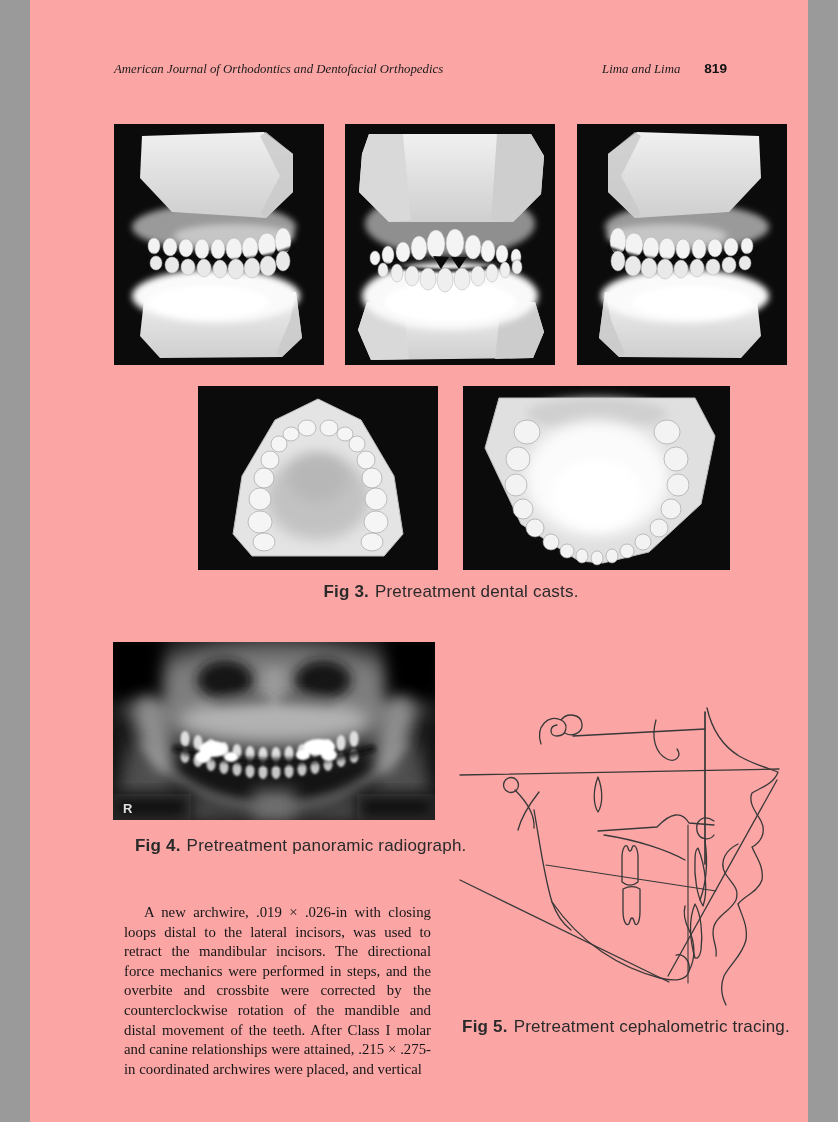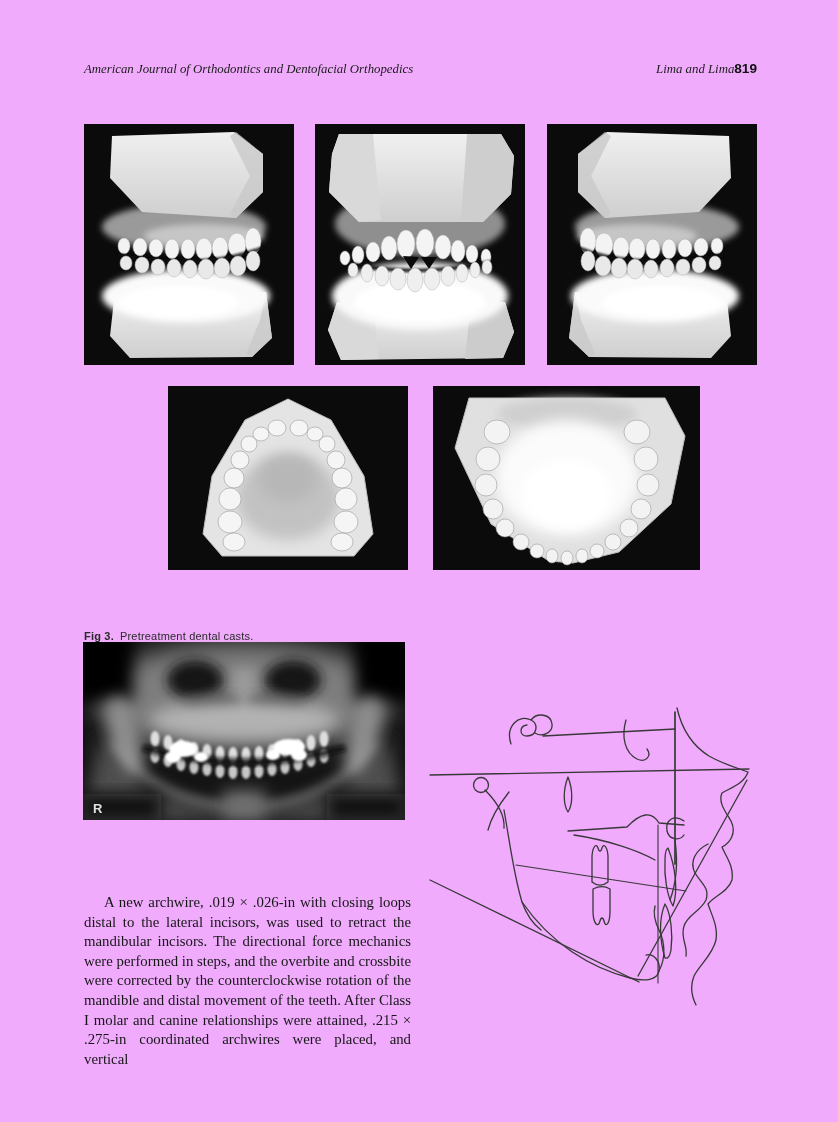--- a/index.html
+++ b/index.html
@@ -4,7 +4,7 @@
 <style>
   html,body { margin:0; padding:0; background:#9a9a9a; }
   .page {
-    position:relative; width:838px; height:1122px; background:#f0abfc;
+    position:relative; width:778px; height:1122px; background:#fca5a5;
     font-family:"Liberation Serif", serif; overflow:hidden;
     margin:0 auto;
   }

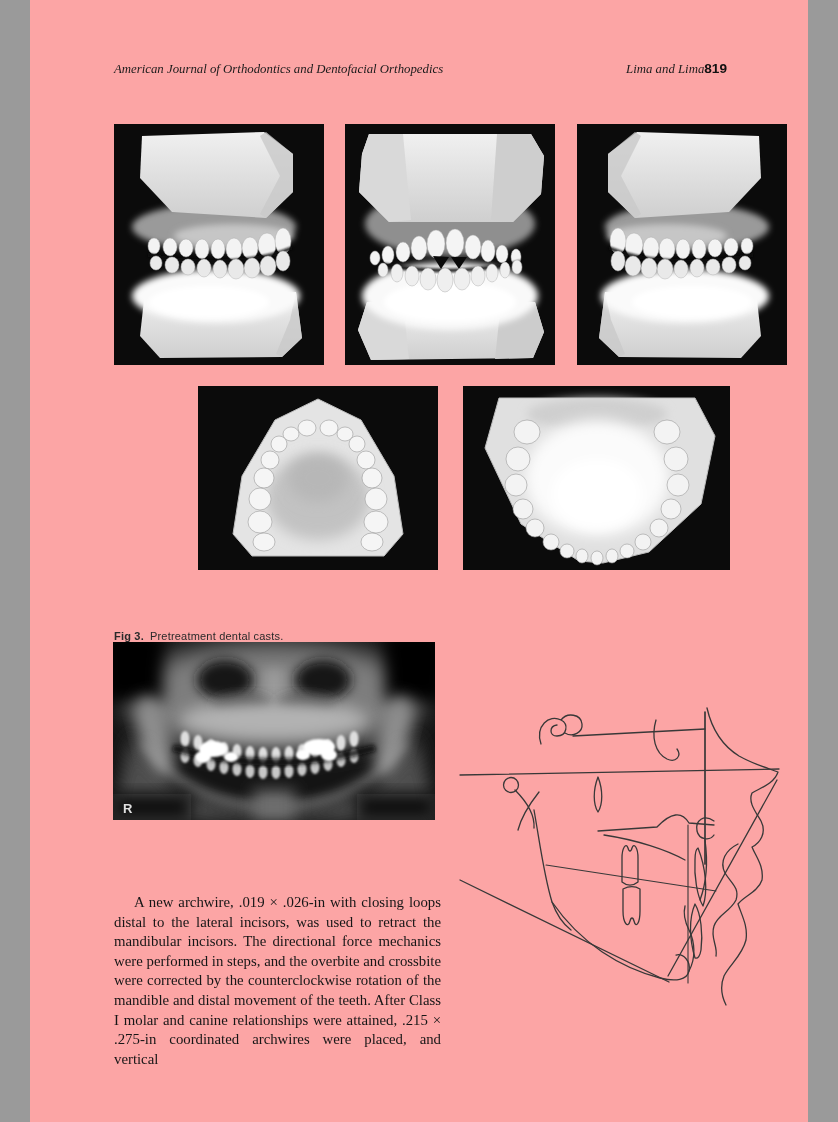--- a/index.html
+++ b/index.html
@@ -19,7 +19,7 @@
   }
   .hdr-right .authors { font-style:italic;margin-top:33px; }
   .hdr-right .pageno  {
-    font-style:normal; font-weight:700; margin-left:0;
+    font-style:normal; font-weight:700; margin-left:24px;
     font-family:"Liberation Sans", sans-serif; font-size:13.6px; color:#111;
   }
   

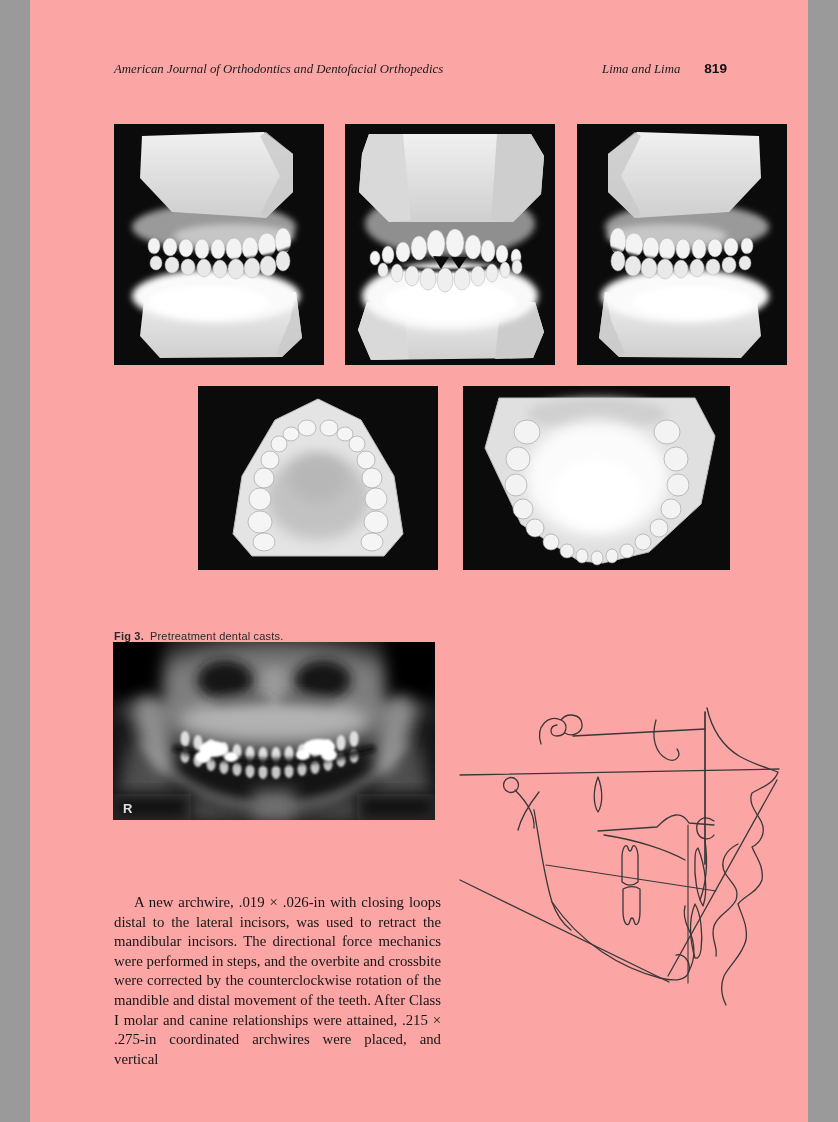--- a/index.html
+++ b/index.html
@@ -25,9 +25,9 @@
   
   .photo { position:absolute; display:block; }
   .caption {
-    position:absolute; 
-    font-family:"Liberation Sans", sans-serif; font-size:11px;
-    color:#2a2a2a; letter-spacing:.2px; white-space:nowrap;margin-top:48px;
+    position:absolute; text-align:center;
+    font-family:"Liberation Sans", sans-serif; font-size:17px;
+    color:#2a2a2a; letter-spacing:.2px; white-space:nowrap;
   }
   .cap-label { font-weight:700; margin-right:6px; }
   

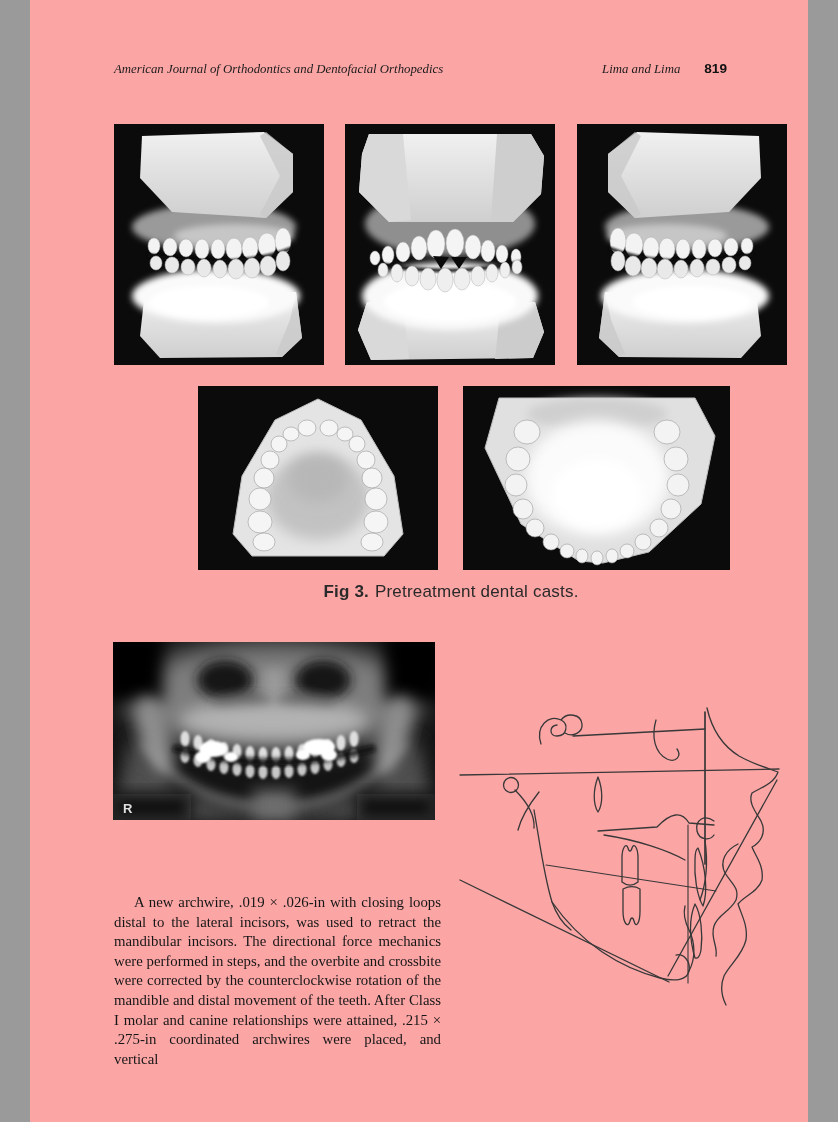--- a/index.html
+++ b/index.html
@@ -295,6 +295,9 @@
     <text x="10" y="171" font-family="Liberation Sans, sans-serif" font-size="13" font-weight="bold" fill="#e0e0e0">R</text>
   </svg>
 
+  <div class="caption" style="left:105px;top:836px;width:322px">
+    <span class="cap-label">Fig 4.</span><span>Pretreatment panoramic radiograph.</span>
+  </div>
 
   <div class="bodytext">
     <p>A new archwire, .019 × .026-in with closing loops distal to the lateral incisors, was used to retract the mandibular incisors. The directional force mechanics were performed in steps, and the overbite and crossbite were corrected by the counterclockwise rotation of the mandible and distal movement of the teeth. After Class I molar and canine relationships were attained, .215 × .275-in coordinated archwires were placed, and vertical</p>

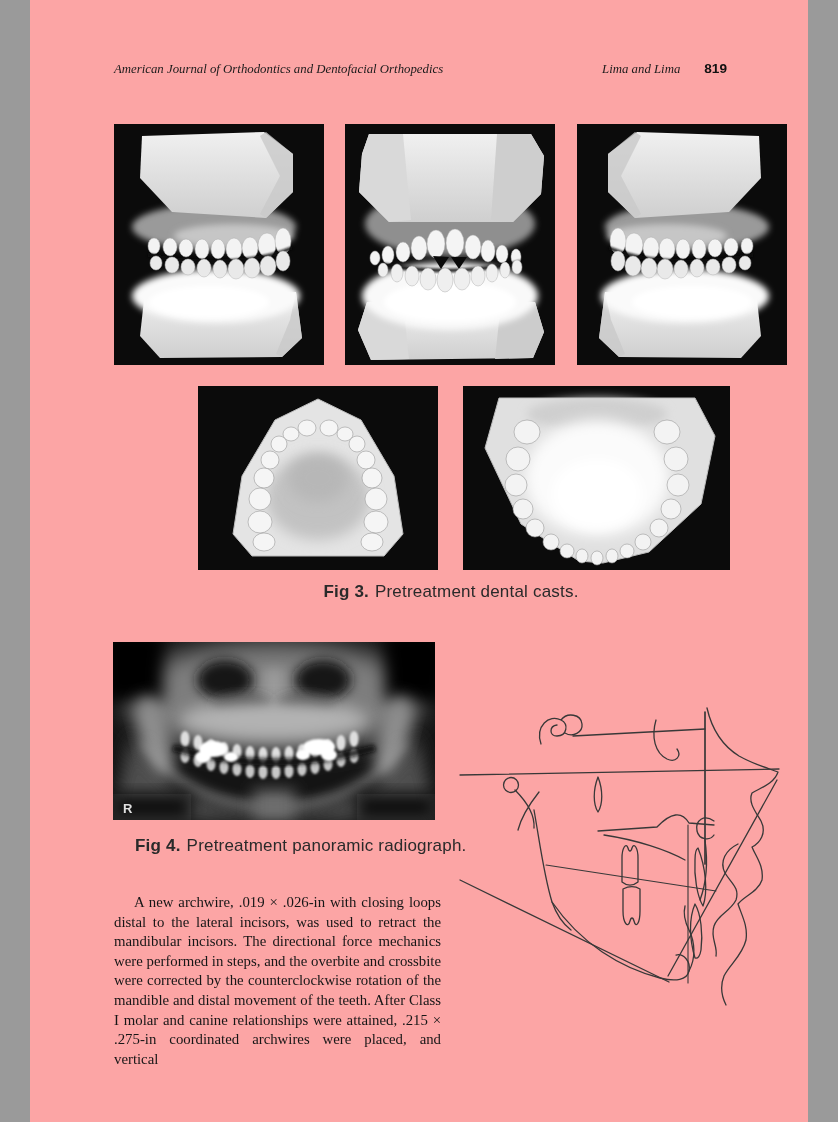--- a/index.html
+++ b/index.html
@@ -35,7 +35,7 @@
     position:absolute; left:84px; top:893px; width:327px;
     font-size:14.8px; line-height:19.6px; text-align:justify; color:#161616;
   }
-  .bodytext p { margin:0; text-indent:20px; }
+  .bodytext p { margin:10px; text-indent:20px; }
 </style>
 </head>
 <body>

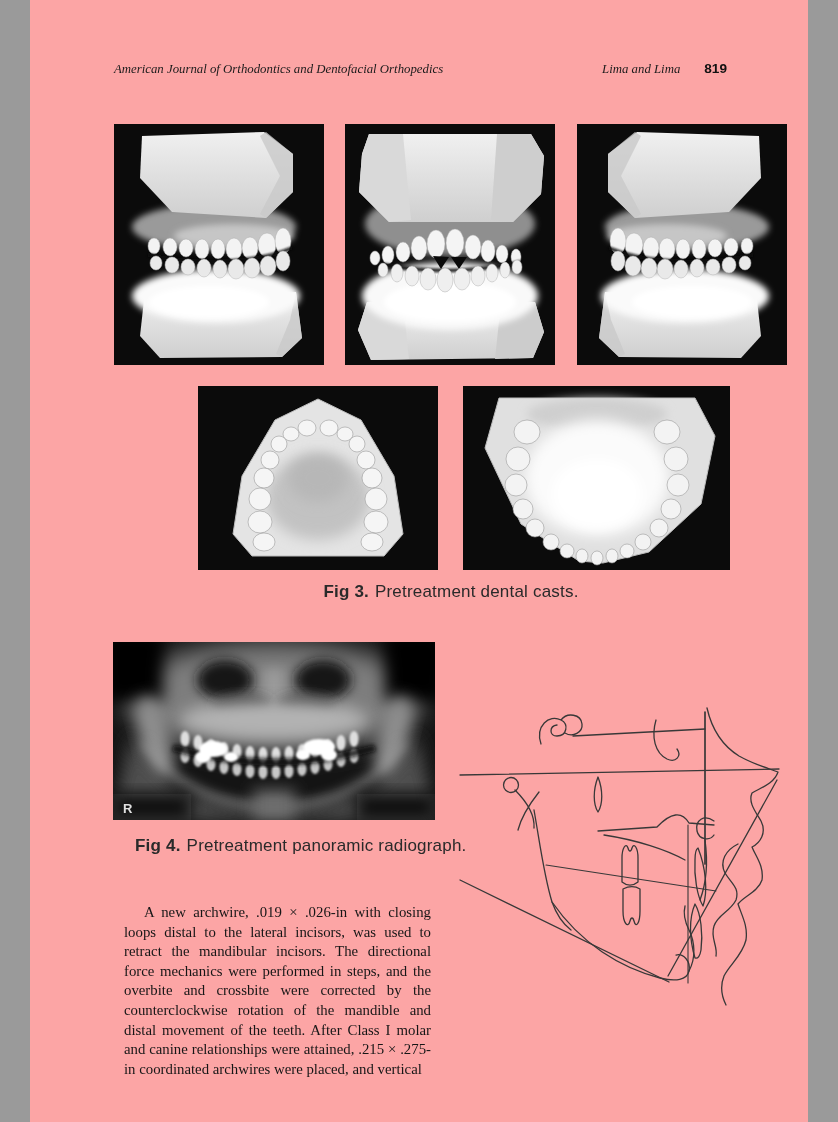--- a/index.html
+++ b/index.html
@@ -333,6 +333,9 @@
     </g>
   </svg>
 
+  <div class="caption" style="left:430px;top:1017px;width:332px">
+    <span class="cap-label">Fig 5.</span><span>Pretreatment cephalometric tracing.</span>
+  </div>
 
 </div>
 

